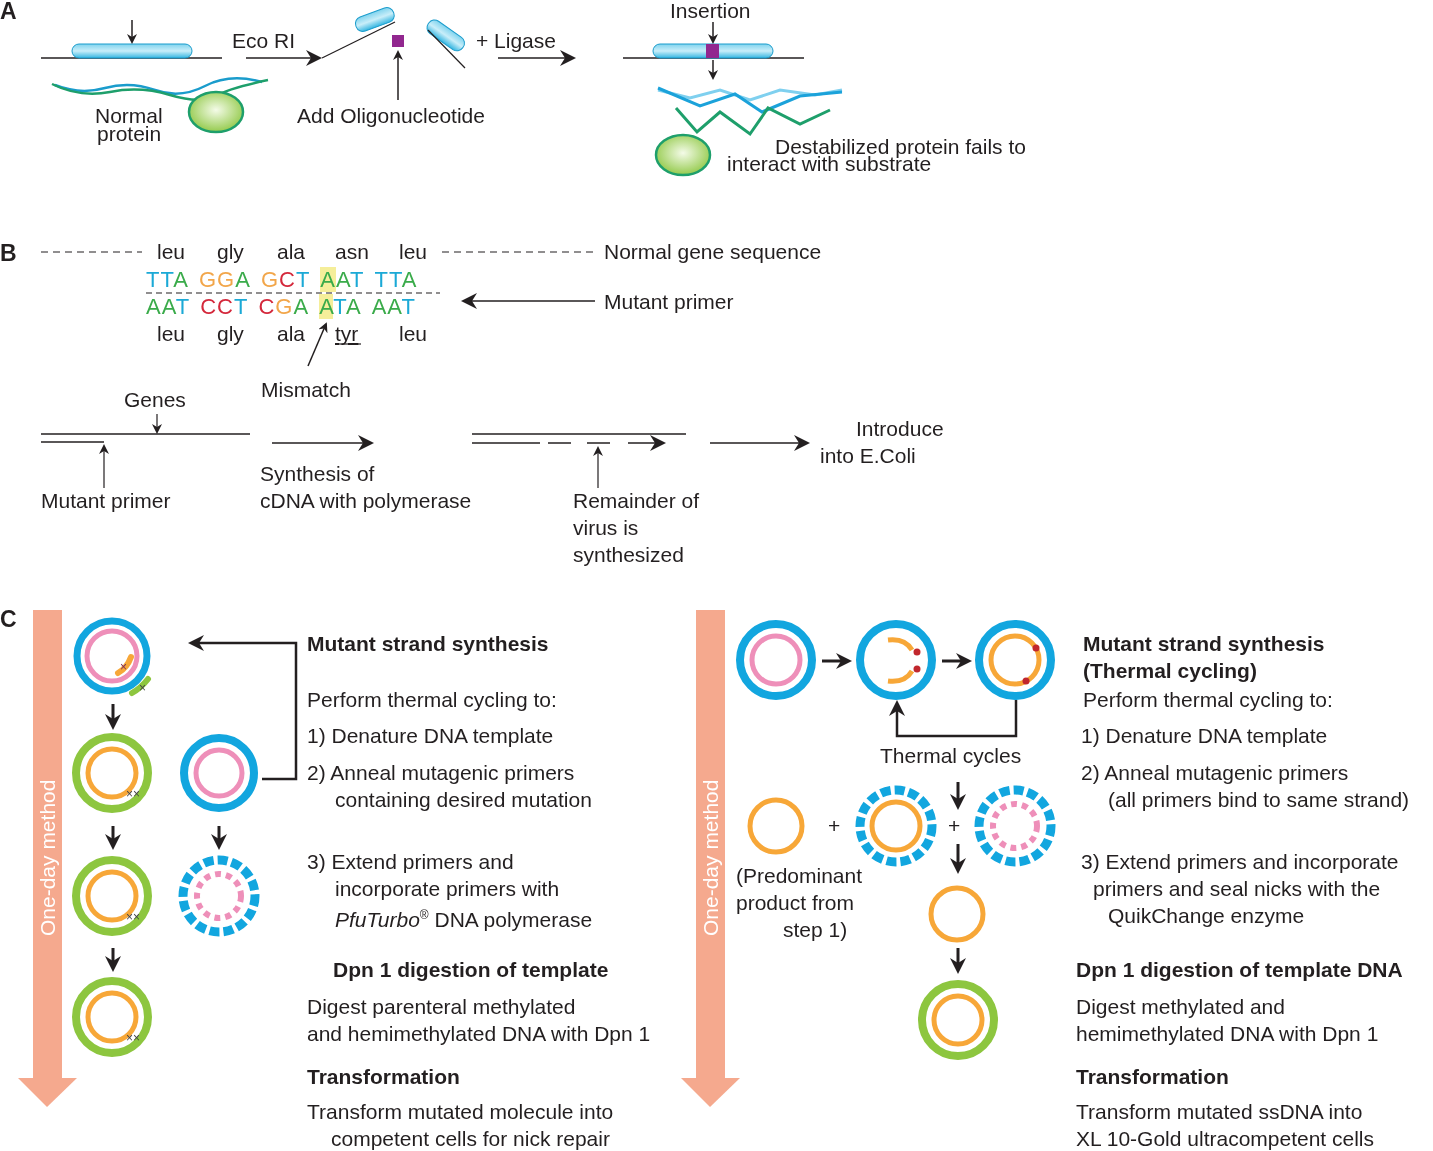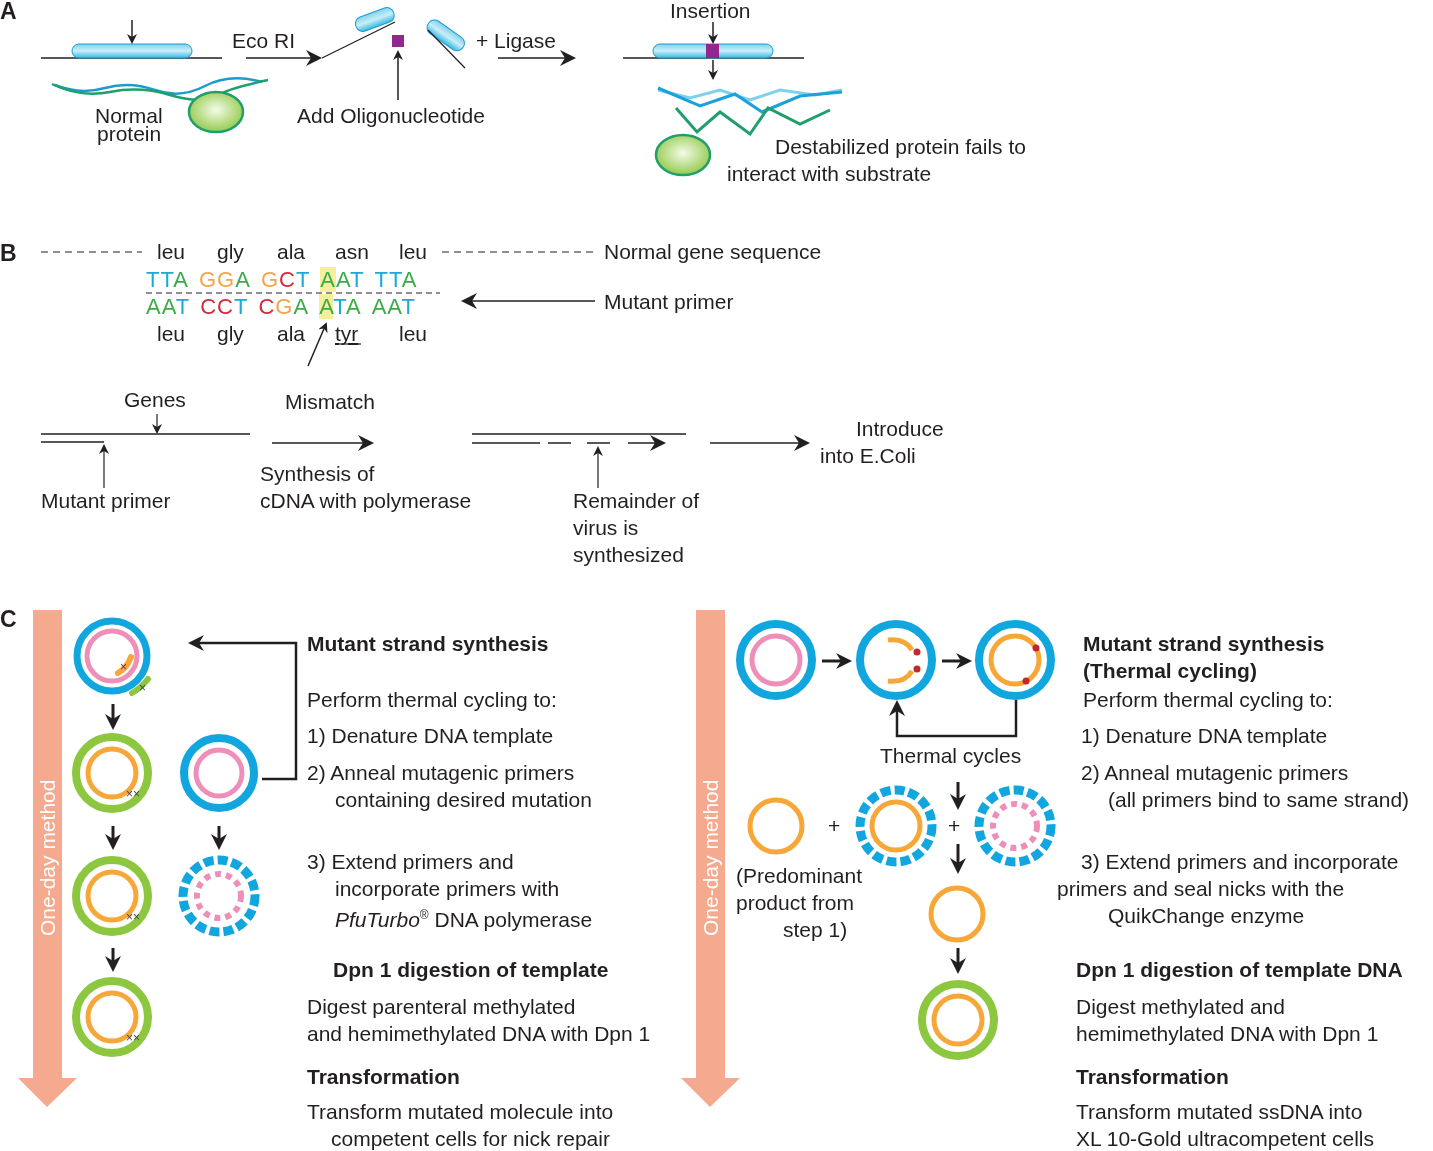--- a/index.html
+++ b/index.html
@@ -185,7 +185,7 @@
 <div class="t" style="left:297px;top:102px;">Add Oligonucleotide</div>
 <div class="t" style="left:670px;top:-3px;">Insertion</div>
 <div class="t" style="left:727px;top:133px;margin-left:48px;">Destabilized protein fails to</div>
-<div class="t" style="left:727px;top:160px;text-align:right;">interact with substrate</div>
+<div class="t" style="left:727px;top:150px;text-align:right;">interact with substrate</div>
 
 <div class="t" style="left:157px;top:238px;">leu</div>
 <div class="t" style="left:217px;top:238px;">gly</div>

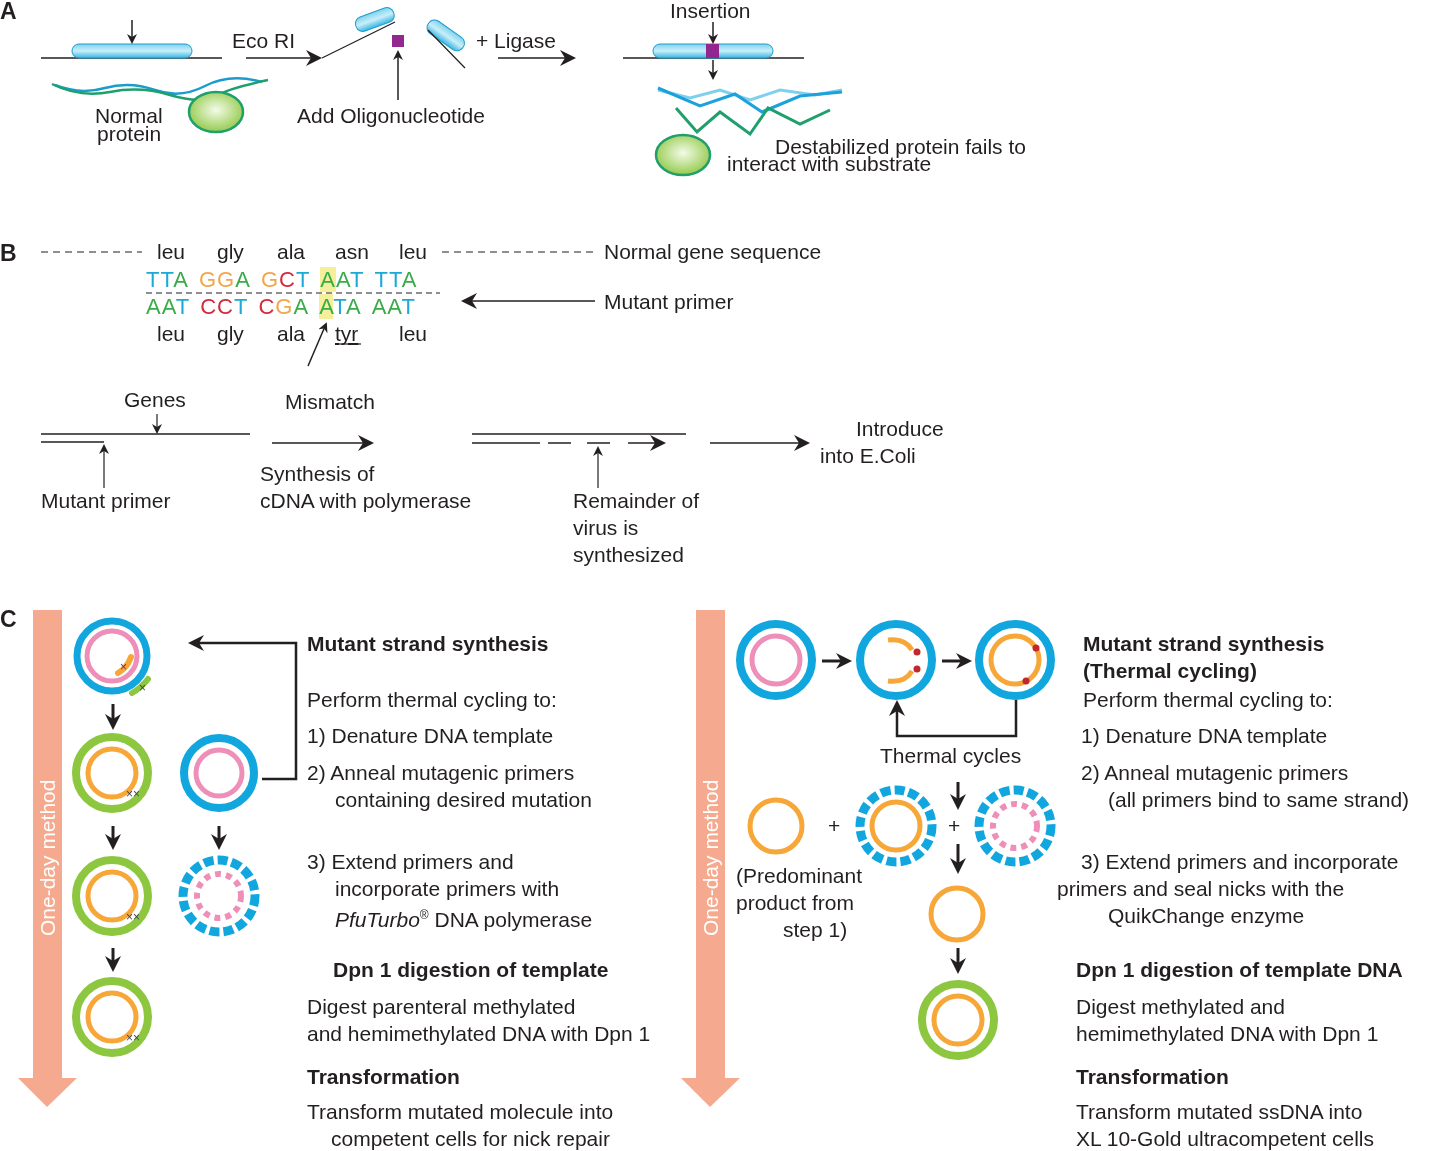--- a/index.html
+++ b/index.html
@@ -203,7 +203,7 @@
 <div class="t" style="left: 335px; top: 320px; text-decoration: underline;">tyr</div>
 <div class="t" style="left:399px;top:320px;">leu</div>
 <div class="t" style="left:604px;top:288px;">Mutant primer</div>
-<div class="t" style="left:261px;top:388px;margin-left:24px;">Mismatch</div>
+<div class="t" style="left:261px;top:376px;">Mismatch</div>
 
 <div class="t" style="left:124px;top:386px;">Genes</div>
 <div class="t" style="left:41px;top:487px;">Mutant primer</div>

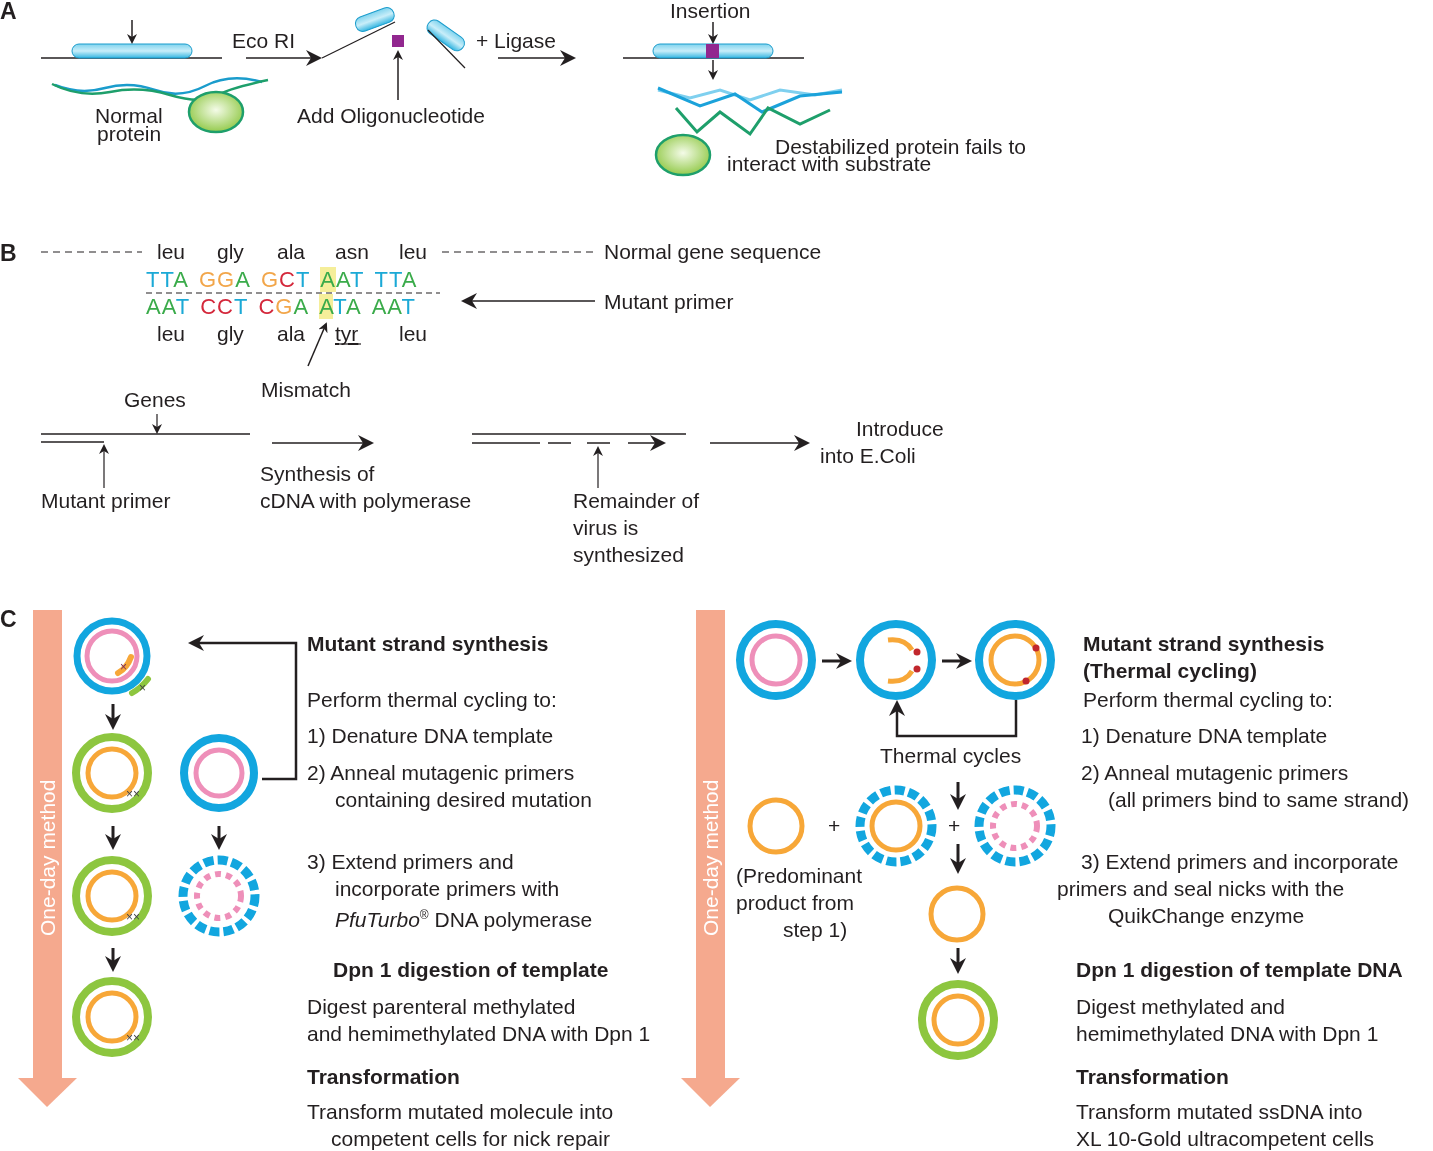--- a/index.html
+++ b/index.html
@@ -246,7 +246,7 @@
 <div class="t" style="left:1081px;top:759px;">2) Anneal mutagenic primers</div>
 <div class="t" style="left:1108px;top:786px;">(all primers bind to same strand)</div>
 <div class="t" style="left:1081px;top:848px;">3) Extend primers and incorporate</div>
-<div class="t" style="left:1057px;top:875px;">primers and seal nicks with the</div>
+<div class="t" style="left:1093px;top:875px;">primers and seal nicks with the</div>
 <div class="t" style="left:1108px;top:902px;">QuikChange enzyme</div>
 <div class="t b" style="left:1076px;top:956px;">Dpn 1 digestion of template DNA</div>
 <div class="t" style="left:1076px;top:993px;">Digest methylated and</div>

